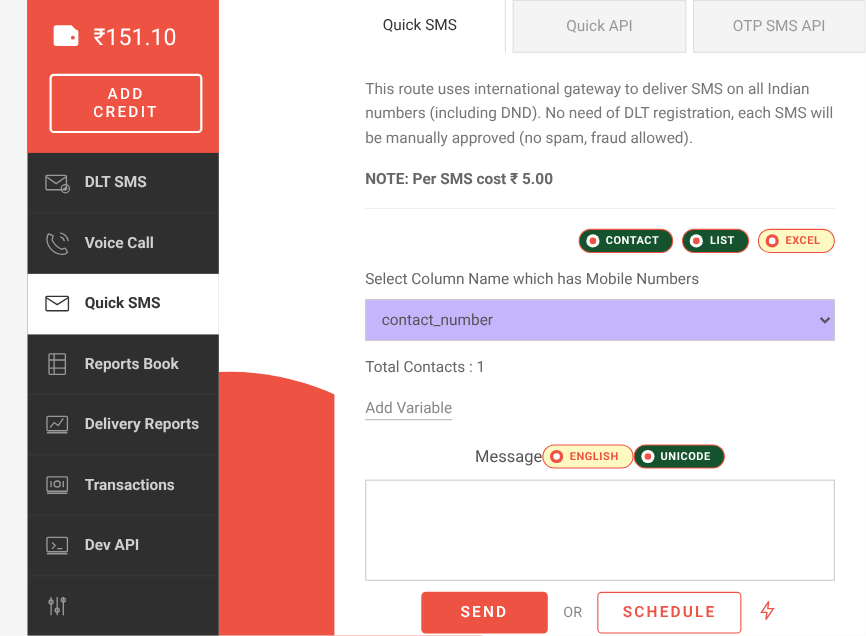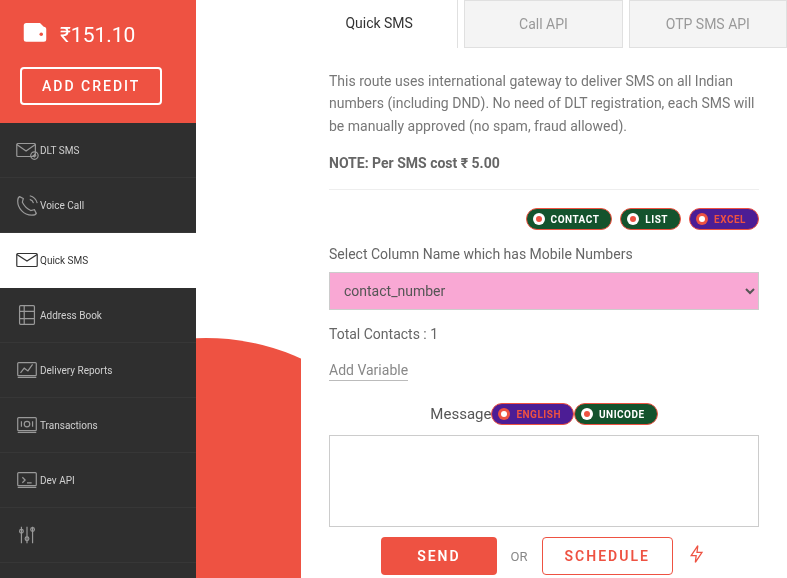--- a/index.html
+++ b/index.html
@@ -6,7 +6,7 @@
 body { background: #f5f5f5; width: 787px; height: 578px; overflow: hidden; position: relative; }
 .container { display: flex; height: 100%; }
 
-.sidebar { width: 196px; background: #2f2f2f; display: flex; flex-direction: column; flex-shrink: 0; }
+.sidebar { width: 174px; background: #2f2f2f; display: flex; flex-direction: column; flex-shrink: 0; margin-left: 25px; }
 .wallet-section { background: #ee5242; padding: 18px 15px 18px 20px; }
 .balance-row { display: flex; align-items: center; gap: 10px; margin-bottom: 15px; }
 .wallet-icon svg { width: 30px; height: 30px; fill: #fff; }

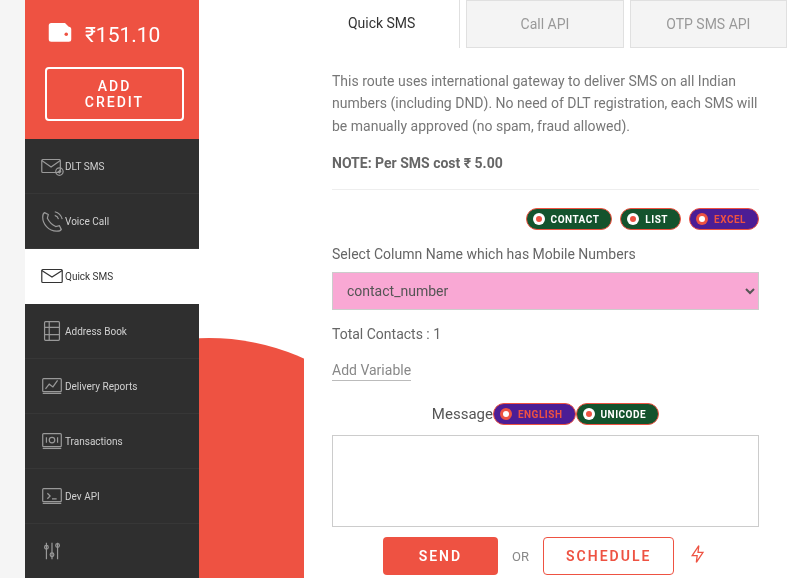--- a/index.html
+++ b/index.html
@@ -166,7 +166,7 @@
 
       <div class="tabs-row">
         <div class="tab active">Quick SMS</div>
-        <div class="tab">Call API</div>
+        <div class="tab">Quick API</div>
         <div class="tab">OTP SMS API</div>
       </div>
 

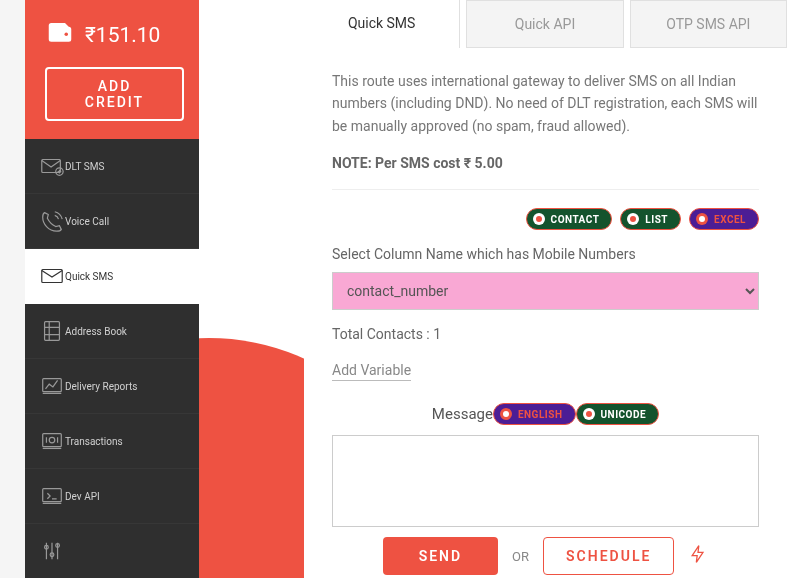--- a/index.html
+++ b/index.html
@@ -14,7 +14,7 @@
 .add-credit-btn { border: 2px solid #fff; color: #fff; background: transparent; padding: 9px 20px; font-size: 14px; letter-spacing: 2px; border-radius: 4px; cursor: pointer; font-weight: 500; }
 
 .nav-list { list-style: none; flex: 1; }
-.nav-item { display: flex; align-items: center; gap: 0; padding: 14px 14px; color: #d0d0d0; font-size: 10px; cursor: pointer; border-bottom: 1px solid rgba(255,255,255,0.04); }
+.nav-item { display: flex; align-items: center; gap: 12px; padding: 14px 14px; color: #d0d0d0; font-size: 14px; cursor: pointer; border-bottom: 1px solid rgba(255,255,255,0.04); font-weight: bold; }
 .nav-item.active { background: #fff; color: #333; }
 .nav-icon { width: 26px; height: 26px; display: flex; align-items: center; justify-content: center; flex-shrink: 0; }
 .nav-icon svg { width: 26px; height: 26px; stroke: #999; fill: none; stroke-width: 1.3; }

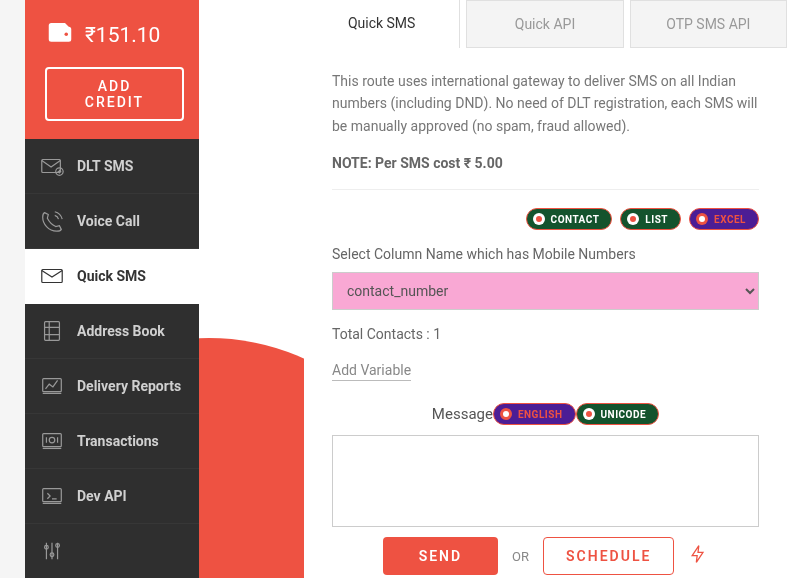--- a/index.html
+++ b/index.html
@@ -36,7 +36,7 @@
 
 .pill-row { display: flex; gap: 8px; justify-content: flex-end; margin-bottom: 16px; }
 .pill { display: inline-flex; align-items: center; gap: 6px; background: #14532d; color: #fff; font-size: 10px; font-weight: 700; letter-spacing: 0.5px; padding: 4px 12px 4px 6px; border-radius: 12px; border: 1px solid #ee5242; cursor: pointer; }
-.pill.outline { background: #4c1d95; color: #ee5242; }
+.pill.outline { background: #fef9c3; color: #ee5242; }
 .radio-dot { width: 12px; height: 12px; border-radius: 50%; background: #fff; display: inline-block; }
 .pill.outline .radio-dot { background: #ee5242; position: relative; }
 .pill.outline .radio-dot::after { content:""; position:absolute; inset:3px; background:#fff; border-radius:50%; }

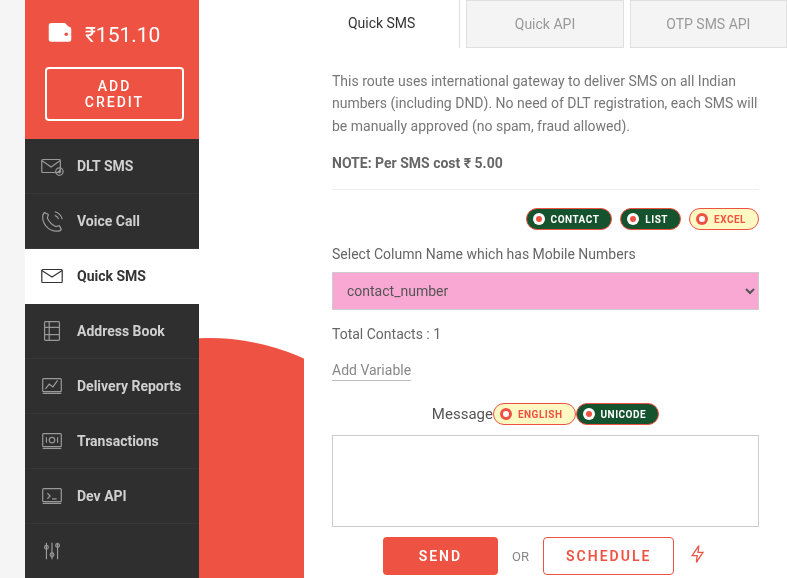--- a/index.html
+++ b/index.html
@@ -44,7 +44,7 @@
 .pill:not(.outline) .radio-dot::after { content:""; position:absolute; inset:3px; background:#ee5242; border-radius:50%; }
 
 .field-label { color: #666; font-size: 14px; margin-bottom: 10px; }
-.select-box { width: 100%; padding: 9px 10px; border: 1px solid #ccc; font-size: 14px; color: #555; margin-bottom: 16px; background: #f9a8d4; }
+.select-box { width: 100%; padding: 9px 10px; border: 1px solid #ccc; font-size: 14px; color: #555; margin-bottom: 16px; background: #c4b5fd; }
 .contacts-count { color: #666; font-size: 14px; margin-bottom: 18px; }
 .add-variable { color: #888; font-size: 14px; text-decoration: none; border-bottom: 1px solid #bbb; padding-bottom: 2px; display: inline-block; margin-bottom: 22px; cursor: pointer; }
 

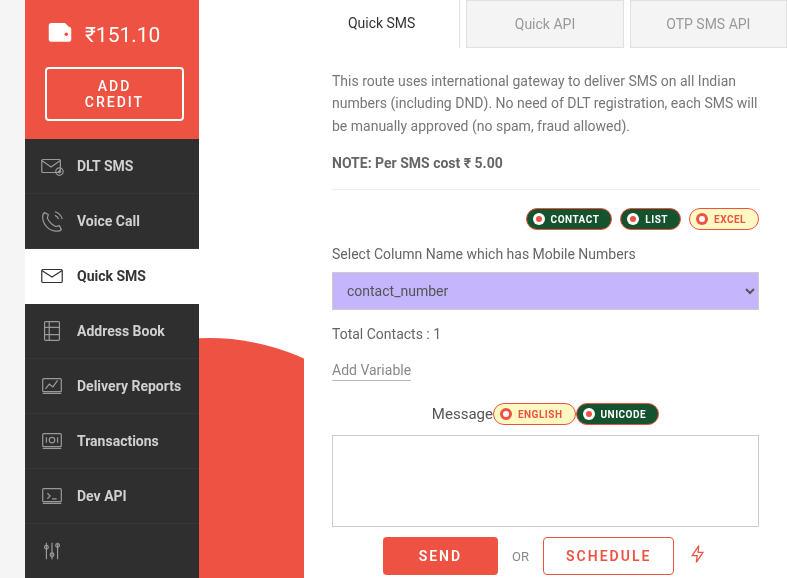--- a/index.html
+++ b/index.html
@@ -115,7 +115,7 @@
               <path d="M6 10h16M6 18h16M11 4v20"></path>
             </svg>
           </span>
-        <span>Address Book</span>
+        <span>Reports Book</span>
       </li>
       <li class="nav-item">
         <span class="nav-icon">

